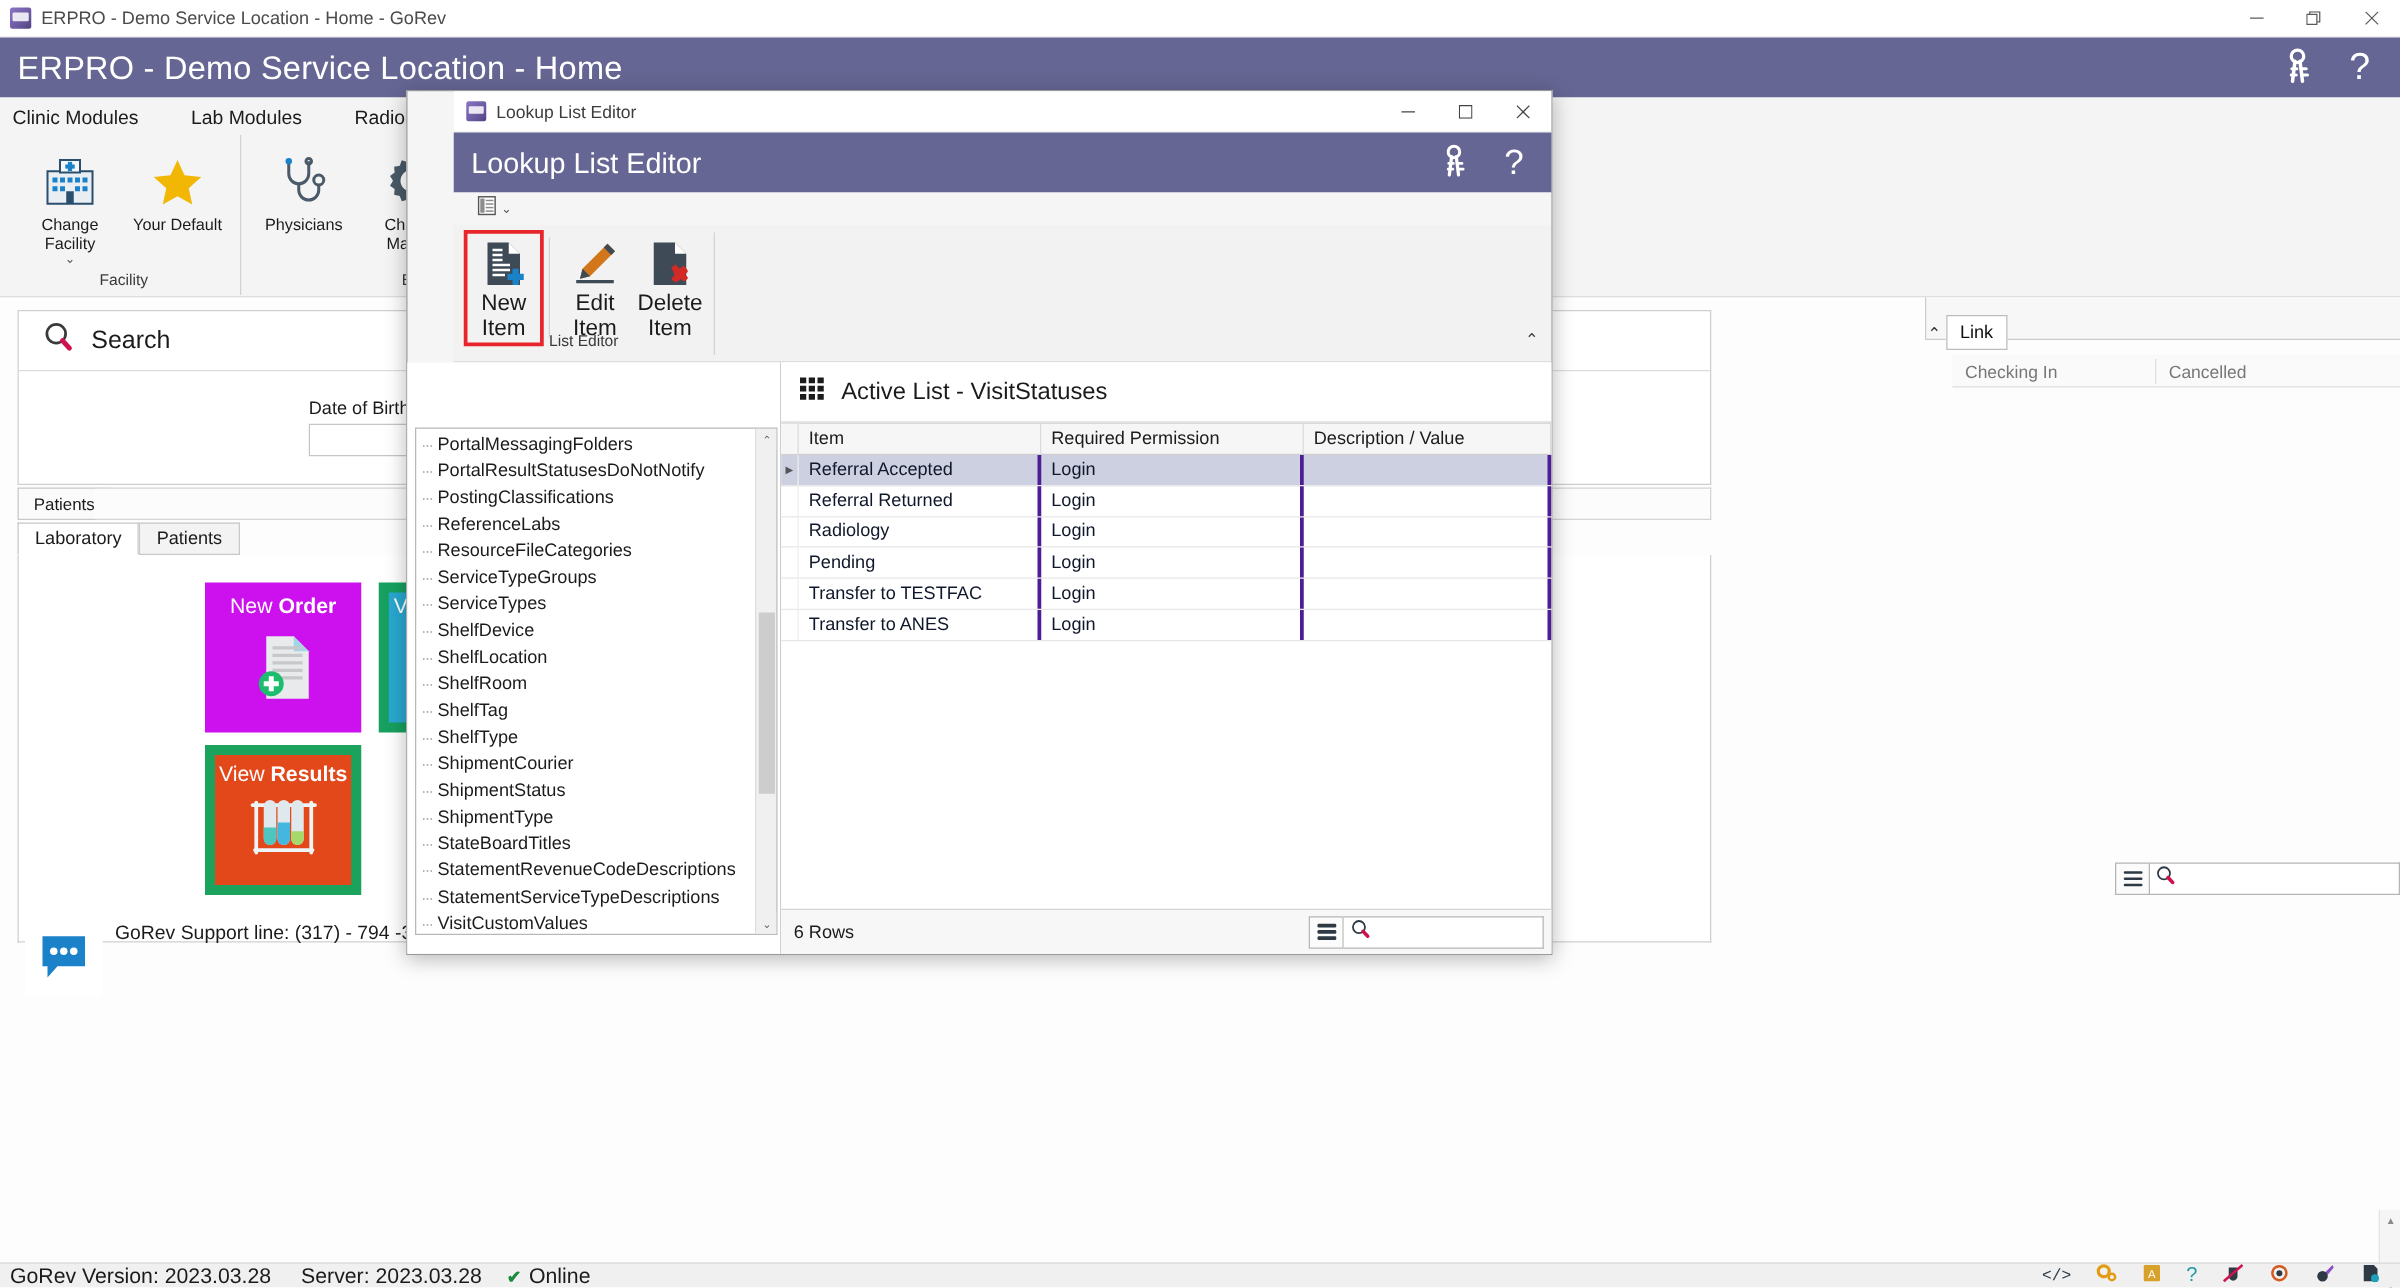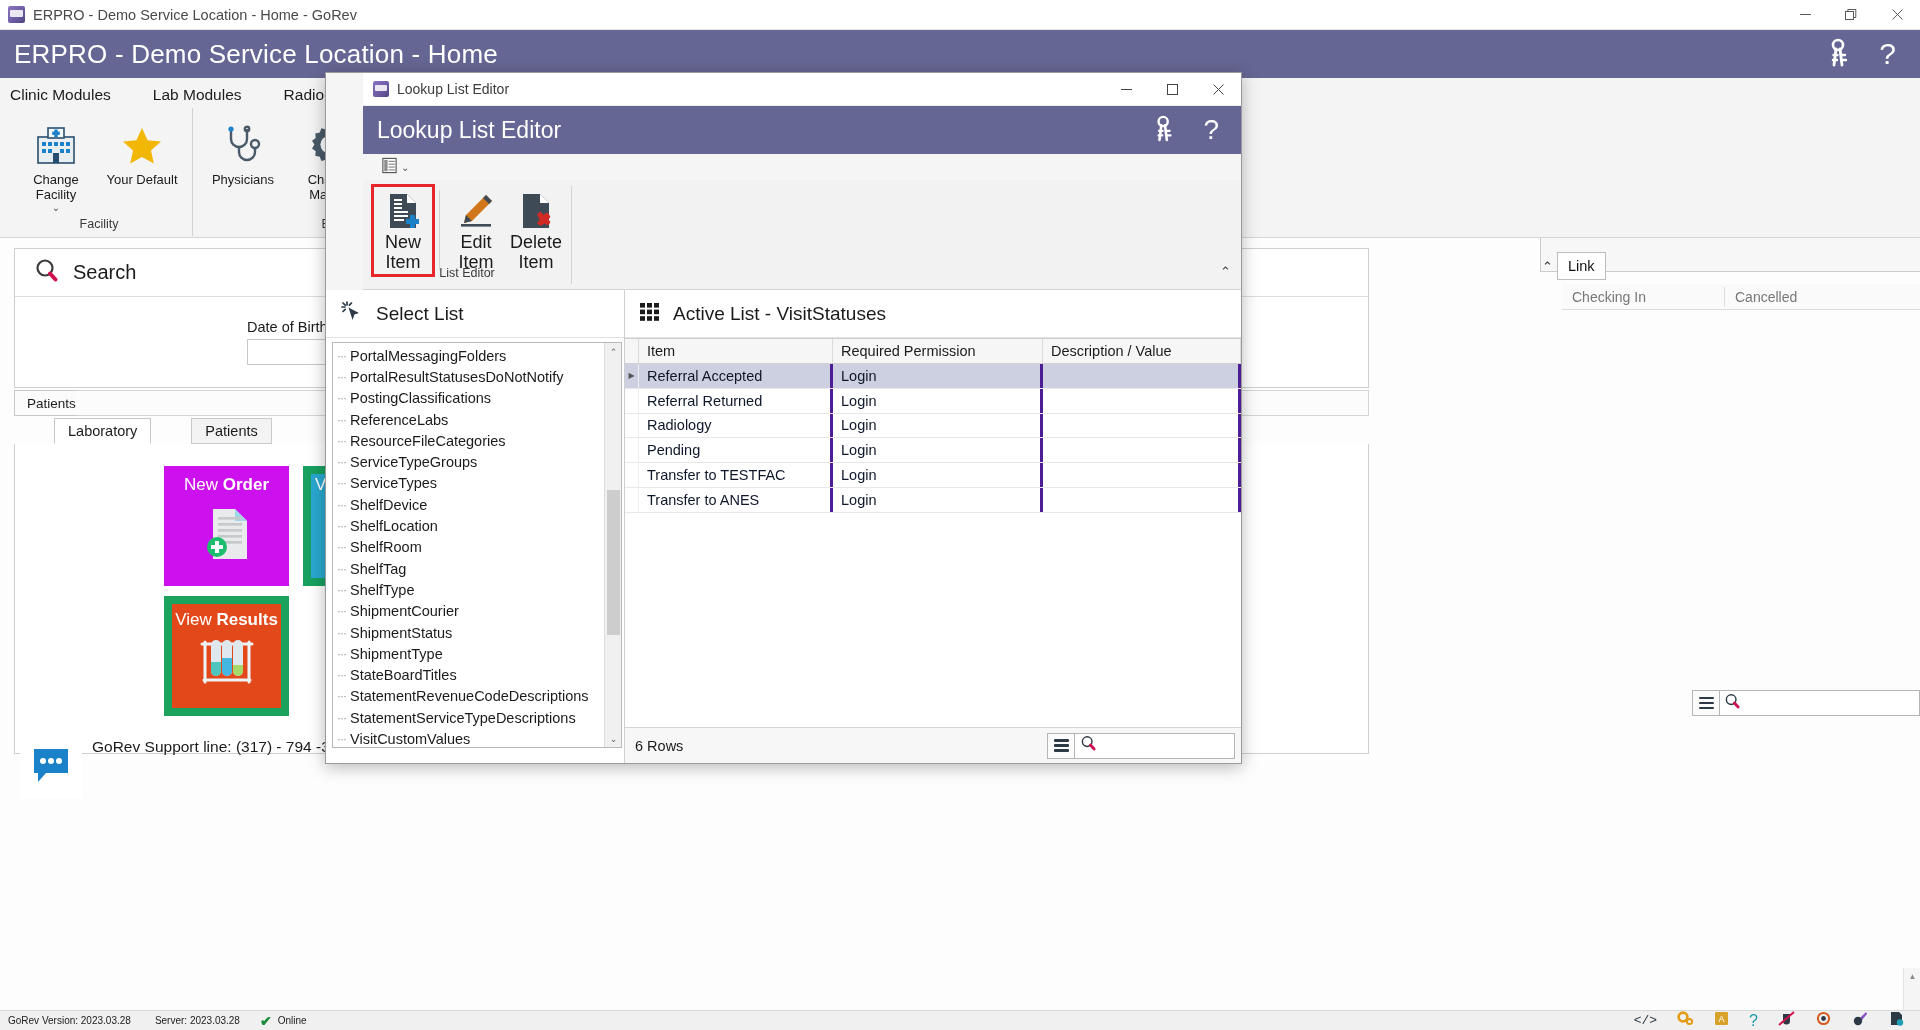--- a/index.html
+++ b/index.html
@@ -635,21 +635,6 @@
     <div class="dlg-body">
 
       <div class="panel-left">
-        <div class="panel-hdr">
-          <span>
-            <svg width="24" height="24" viewBox="0 0 24 24">
-              <g stroke="#2d3a45" stroke-width="1.7" stroke-linecap="round">
-                <line x1="7" y1="2" x2="7" y2="5"></line>
-                  <line x1="2" y1="7" x2="5" y2="7"></line>
-                <line x1="3" y1="3" x2="5.2" y2="5.2"></line>
-                  <line x1="11.5" y1="3" x2="9.4" y2="5.2"></line>
-                <line x1="3" y1="11.5" x2="5.2" y2="9.4"></line>
-              </g>
-              <path d="M8.5 7.5L19 13l-4.6 1.6L12.6 20z" fill="#2d3a45"></path>
-            </svg>
-          </span>
-          <span class="panel-hdr-text">Select List</span>
-        </div>
 
         <div class="tree">
           <div class="tree-inner">

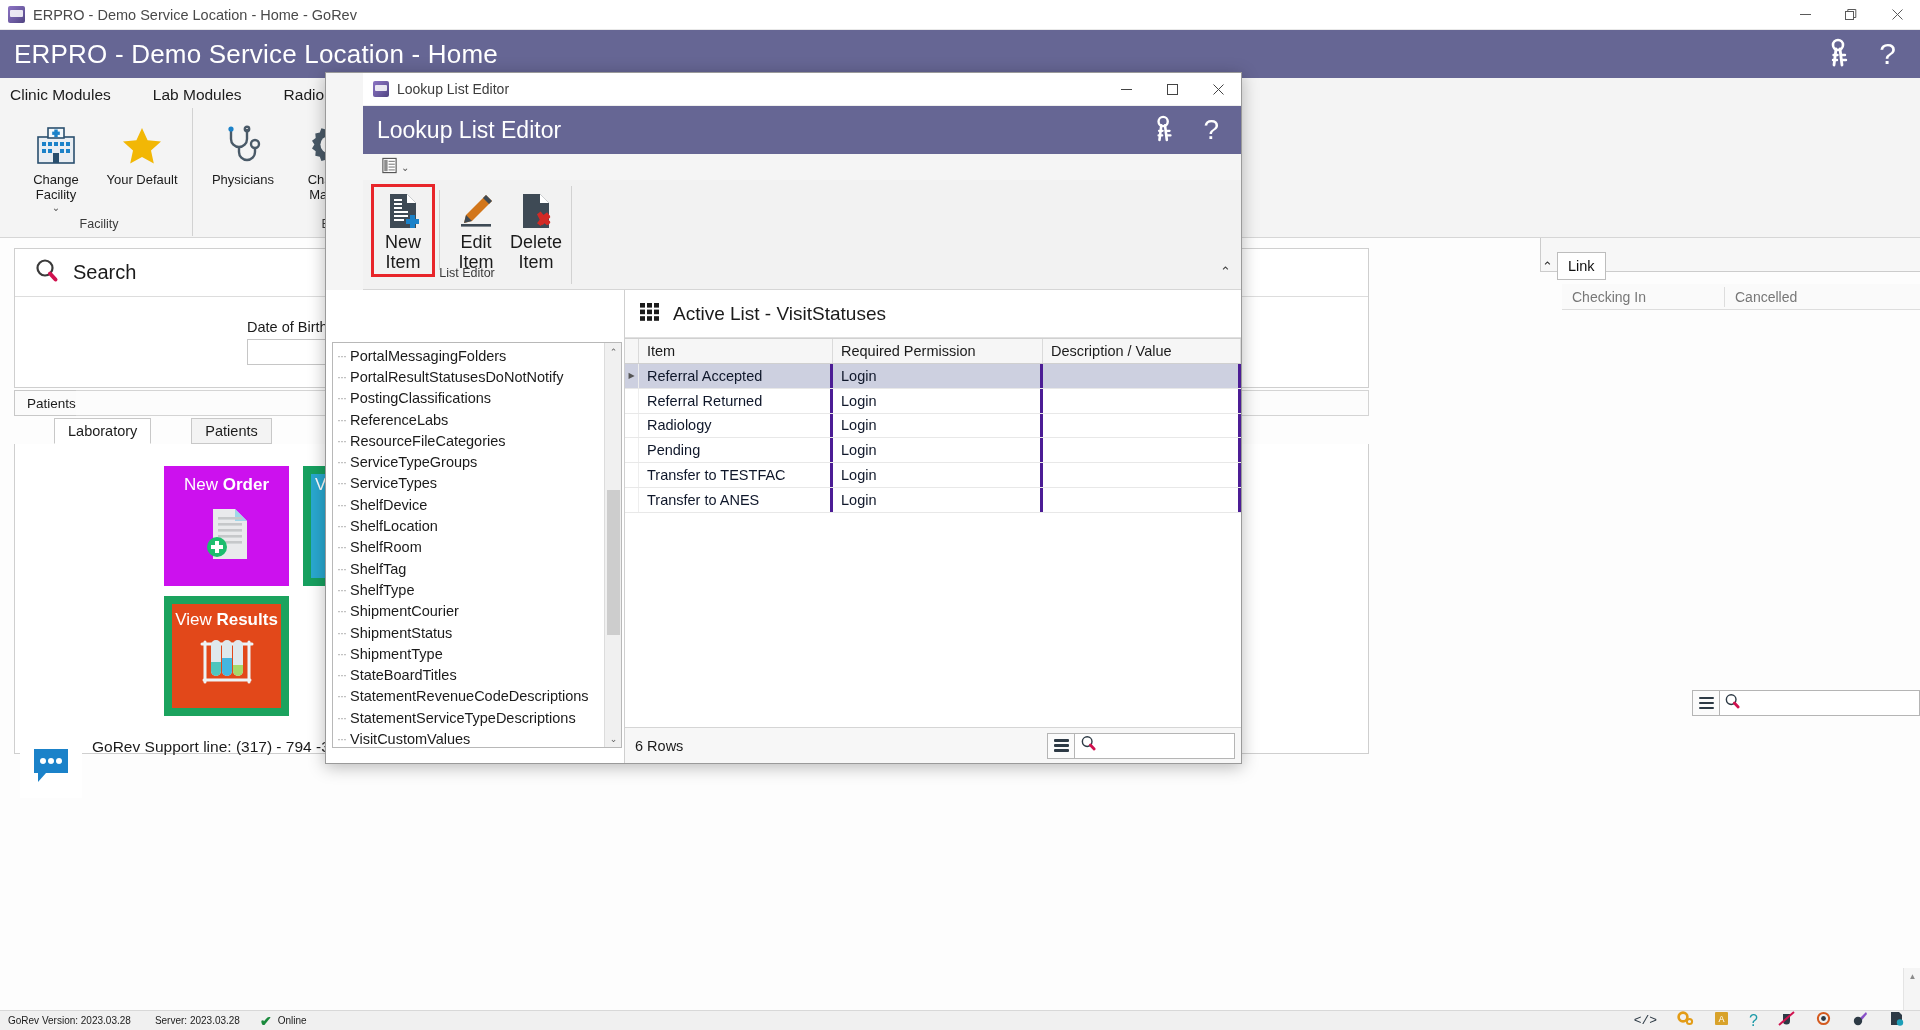--- a/index.html
+++ b/index.html
@@ -88,7 +88,7 @@
   .tab-row { position: absolute; left: 14px; top: 180px; display: flex; }
   .tab {
     height: 26px; padding: 0 13px; font-size: 14.5px; color: #1b1b1b;
-    border: 1px solid #c8c8c8; background: #f3f3f3; display: flex; align-items: center; margin-left: 40px;
+    border: 1px solid #c8c8c8; background: #f3f3f3; display: flex; align-items: center;
   }
   .tab.active { background: #fff; border-bottom-color: #fff; }
 

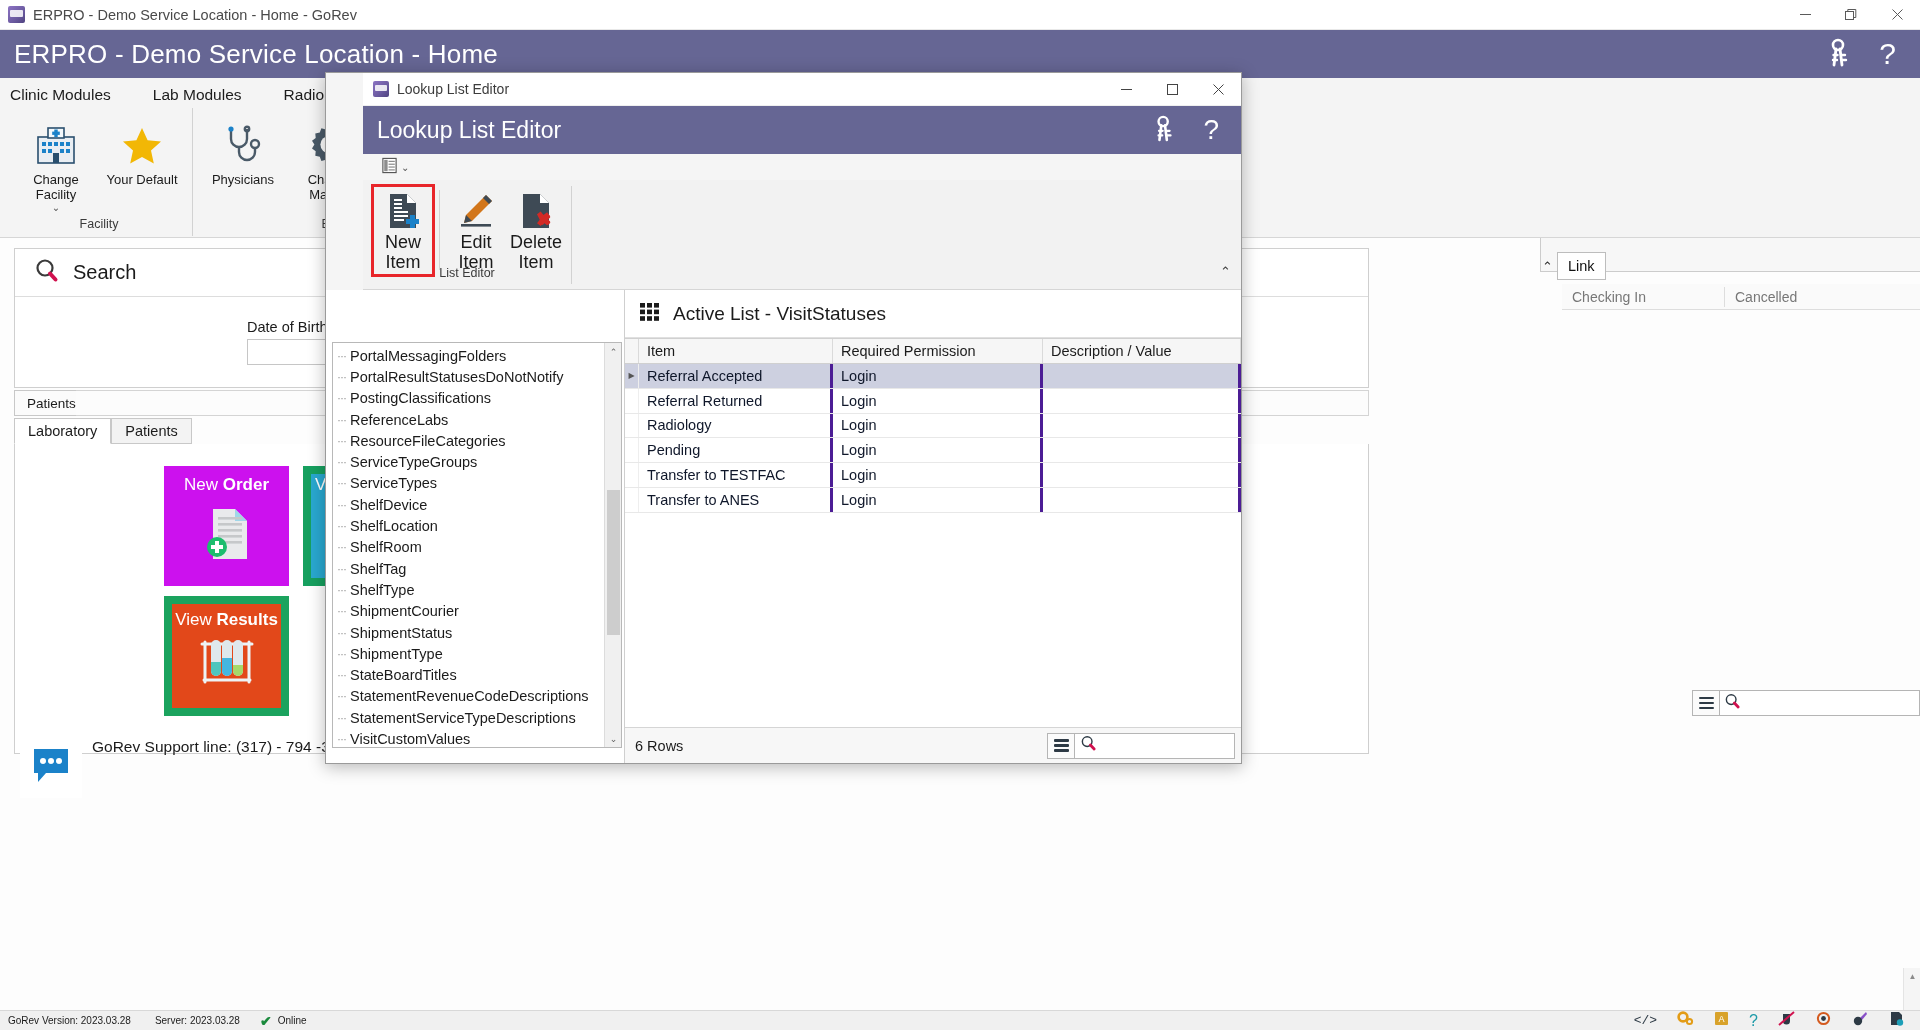--- a/index.html
+++ b/index.html
@@ -118,7 +118,7 @@
     position: absolute; left: 0; top: 1010px; width: 1920px; height: 20px;
     background: #f0f0f0; border-top: 1px solid #d8d8d8; display: flex; align-items: center;
   }
-  .sb-text { font-size: 10px; color: #1b1b1b; }
+  .sb-text { font-size: 17px; color: #1b1b1b; }
   .sb-icons { margin-left: auto; display: flex; align-items: center; gap: 20px; margin-right: 16px; }
 
   .main-vscroll { position: absolute; right: 0; top: 730px; width: 17px; height: 70px; background: #f5f5f5; border-left:1px solid #e4e4e4;}

